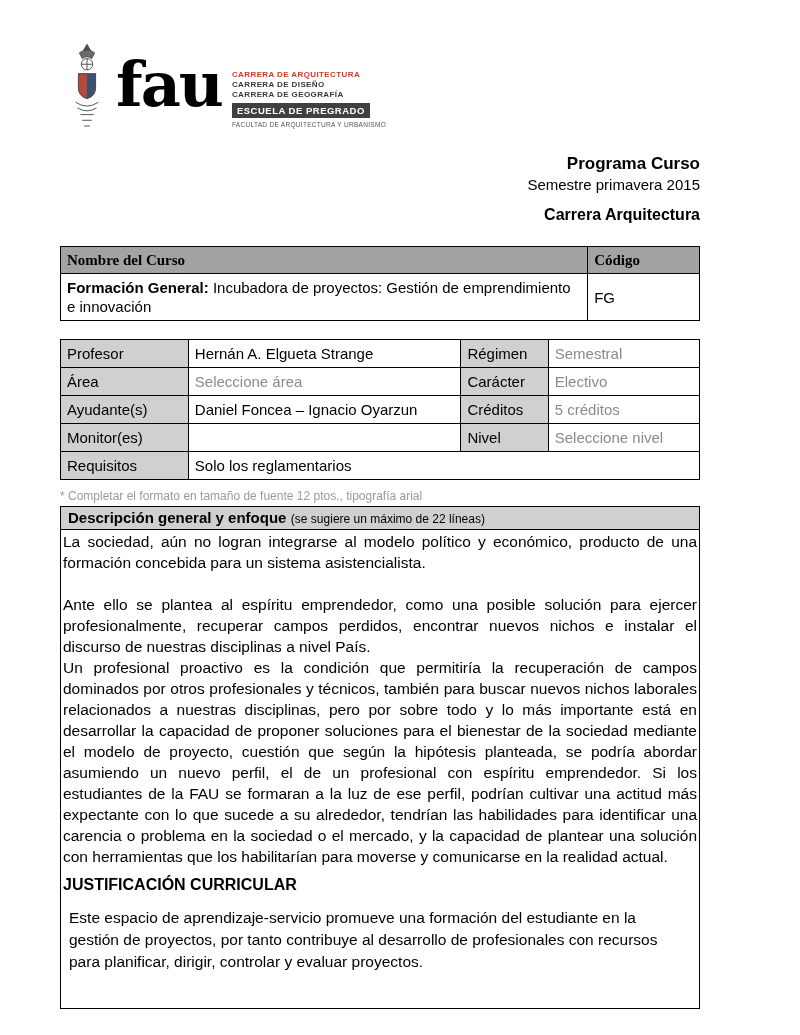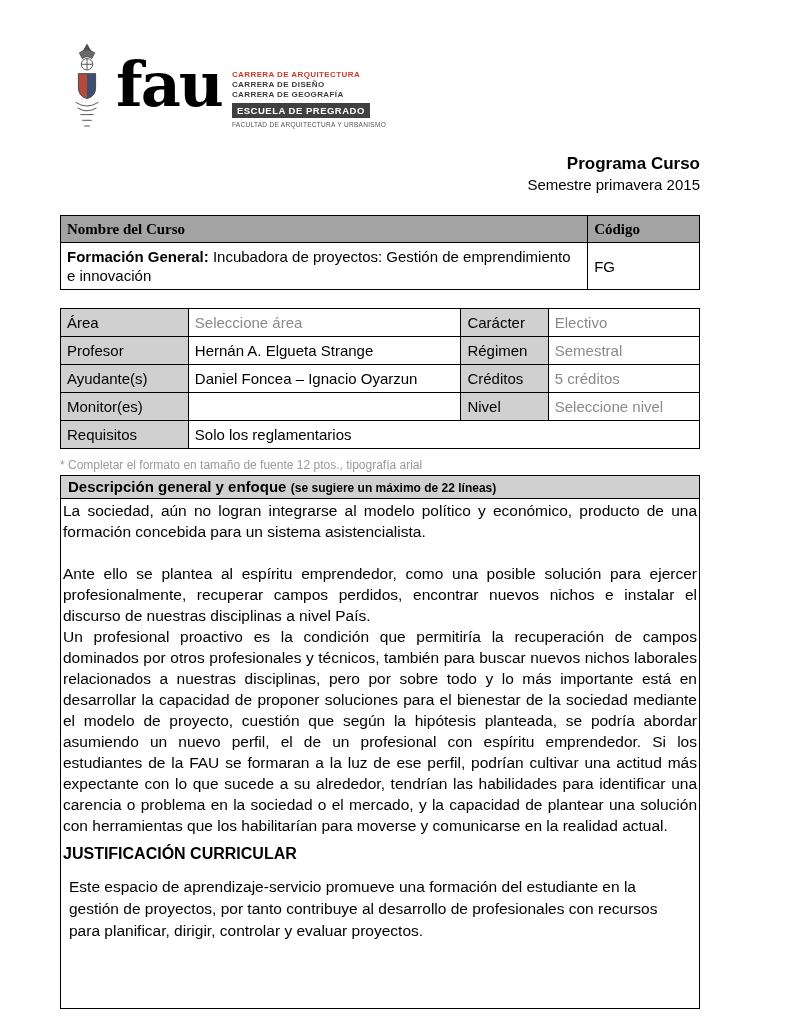--- a/index.html
+++ b/index.html
@@ -97,6 +97,7 @@
   <div class="doc-header">
     <div class="doc-title">Programa Curso</div>
     <div class="doc-semester">Semestre primavera 2015</div>
+    <div class="doc-career">Carrera Arquitectura</div>
   </div>
 
   <table class="tbl course-table">

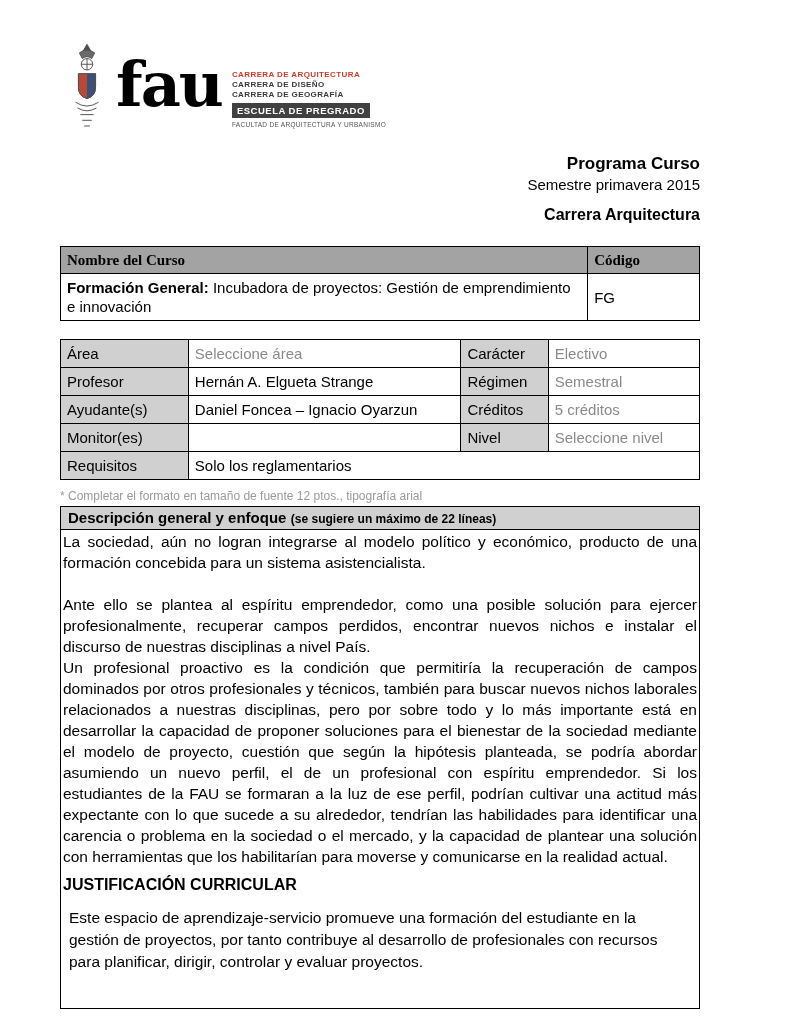--- a/index.html
+++ b/index.html
@@ -129,16 +129,16 @@
       </colgroup>
     <tbody>
         <tr>
+      <td class="lbl-cell">Profesor</td>
+      <td>Hernán A. Elgueta Strange</td>
+      <td class="lbl-cell">Régimen</td>
+      <td class="ph">Semestral</td>
+    </tr>
+    <tr>
       <td class="lbl-cell">Área</td>
       <td class="ph">Seleccione área</td>
       <td class="lbl-cell">Carácter</td>
       <td class="ph">Electivo</td>
-    </tr>
-    <tr>
-      <td class="lbl-cell">Profesor</td>
-      <td>Hernán A. Elgueta Strange</td>
-      <td class="lbl-cell">Régimen</td>
-      <td class="ph">Semestral</td>
     </tr>
     <tr>
       <td class="lbl-cell">Ayudante(s)</td>

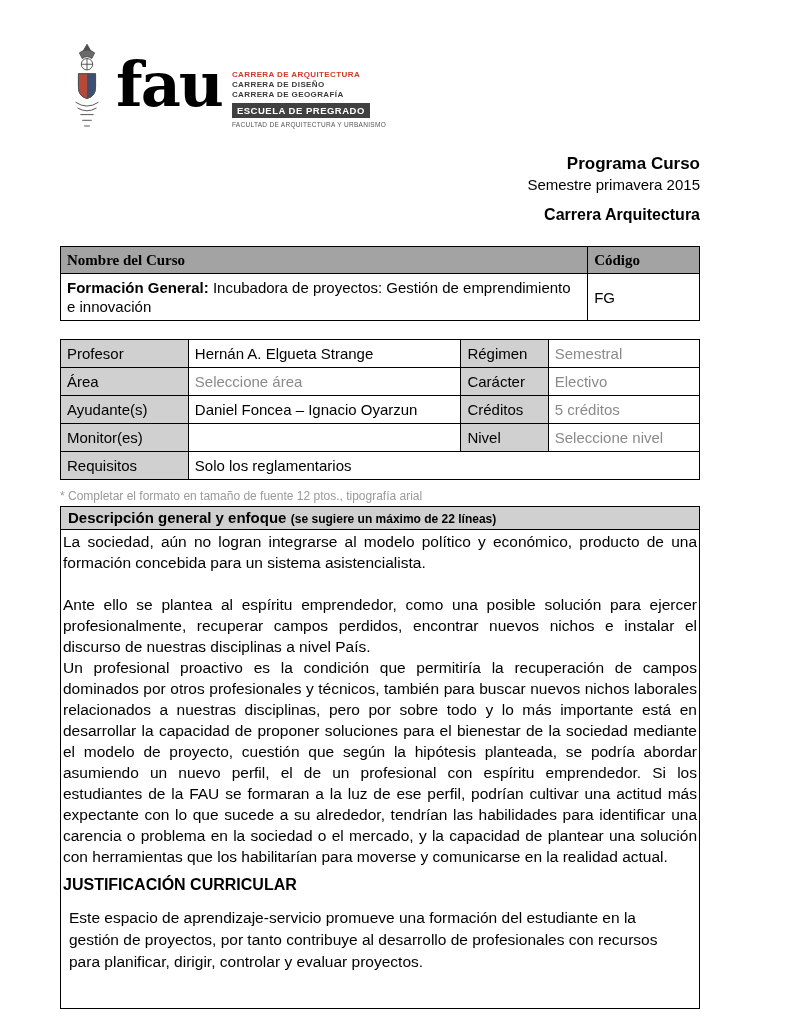--- a/index.html
+++ b/index.html
@@ -52,7 +52,7 @@
     background: #d0d0d0; border: 1px solid #000; padding: 2px 7px; flex: 0 0 auto;
   }
   .desc-title { font-size: 15px; font-weight: bold; }
-  .desc-hint { font-size: 12px; font-weight: bold; }
+  .desc-hint { font-size: 12px; font-weight: normal; }
   .desc-body {
     border-left: 1px solid #000; border-right: 1px solid #000; border-bottom: 1px solid #000;
     flex: 1; padding: 1px 2px 4px 2px;

